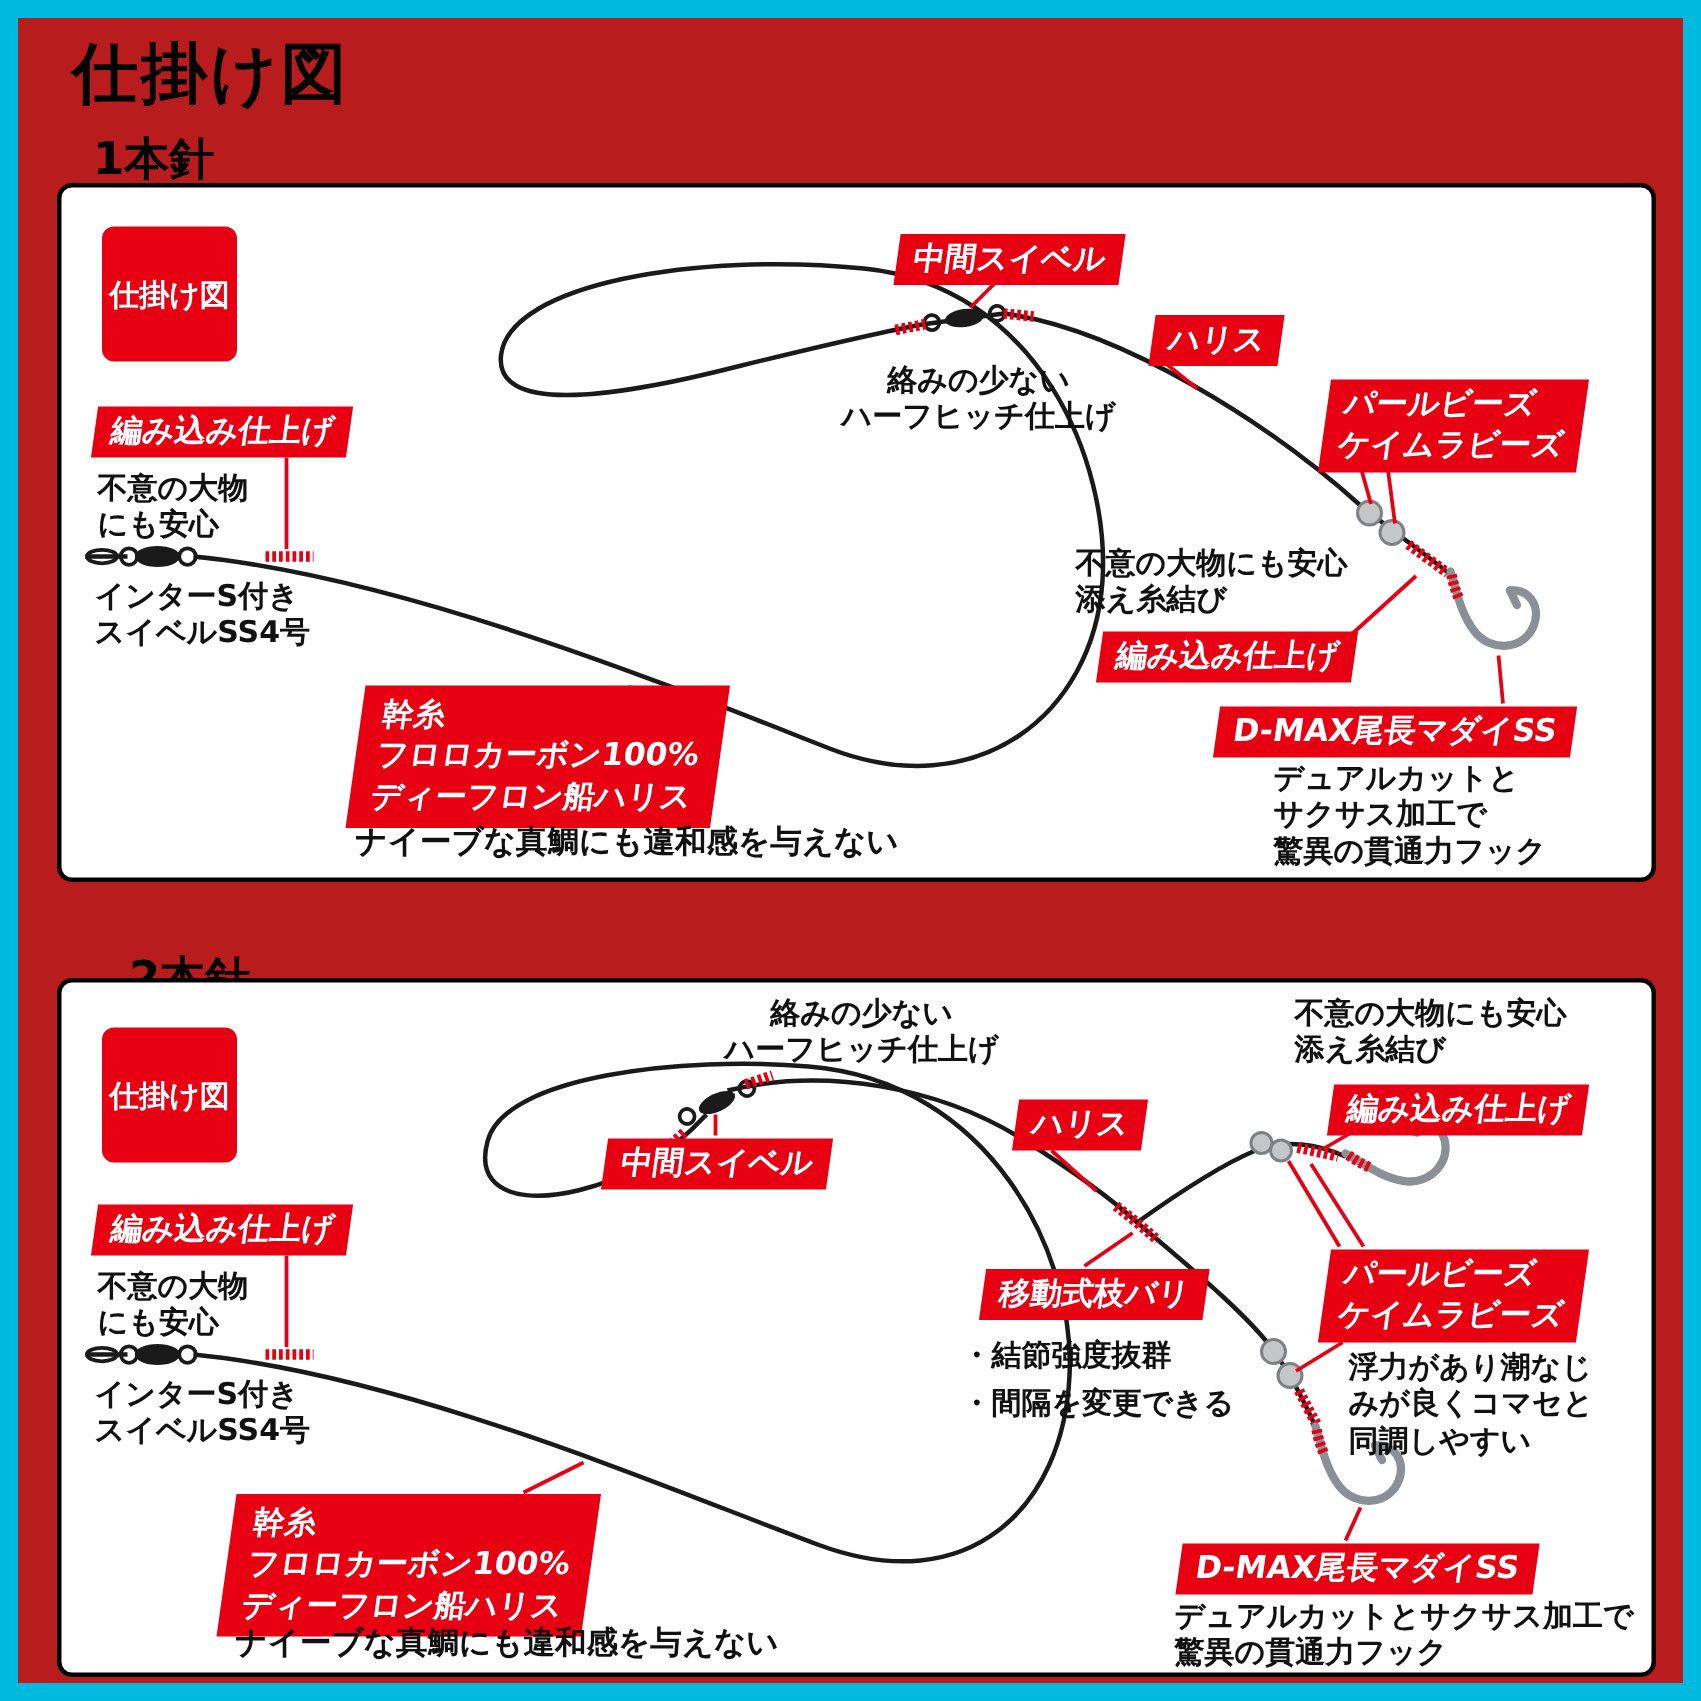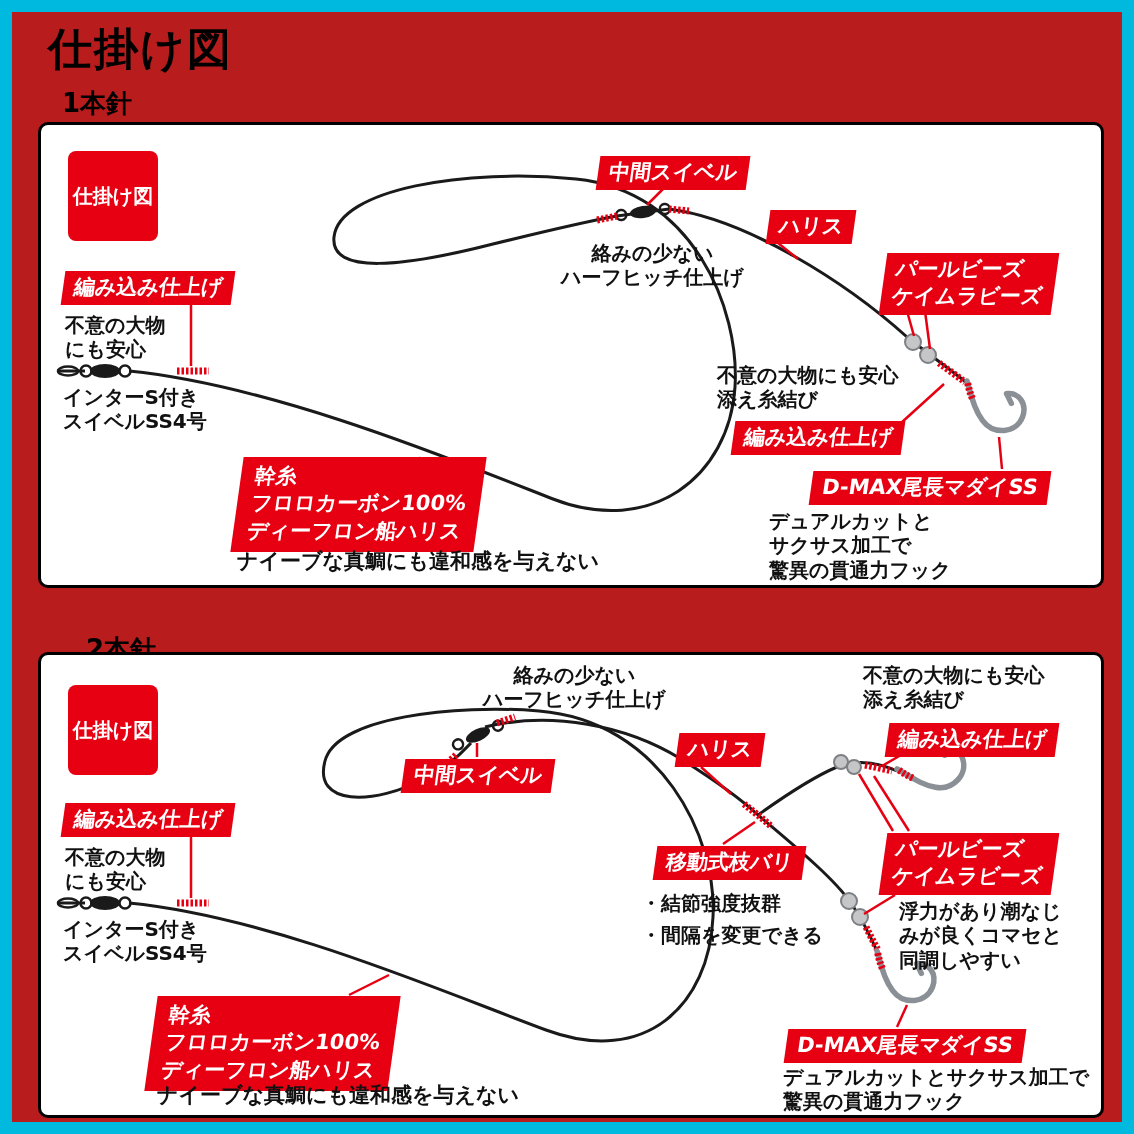--- a/index.html
+++ b/index.html
@@ -9,7 +9,7 @@
     font-family:"DejaVu Sans","Liberation Sans",sans-serif; color:#111;
   }
   .page-title { position:absolute; left:36px; top:8px; font-size:44px; font-weight:bold; letter-spacing:2px; color:#000; }
-  .section-heading { position:absolute; left:50px; font-size:26px; font-weight:bold; color:#000; }
+  .section-heading { position:absolute; left:50px; font-size:30px; font-weight:bold; color:#000; }
   .dbox { position:absolute; left:26px; width:1060px; height:460px; border:3px solid #000; border-radius:10px; background:#fff; }
   .dbox svg { position:absolute; left:0; top:0; }
   .badge {

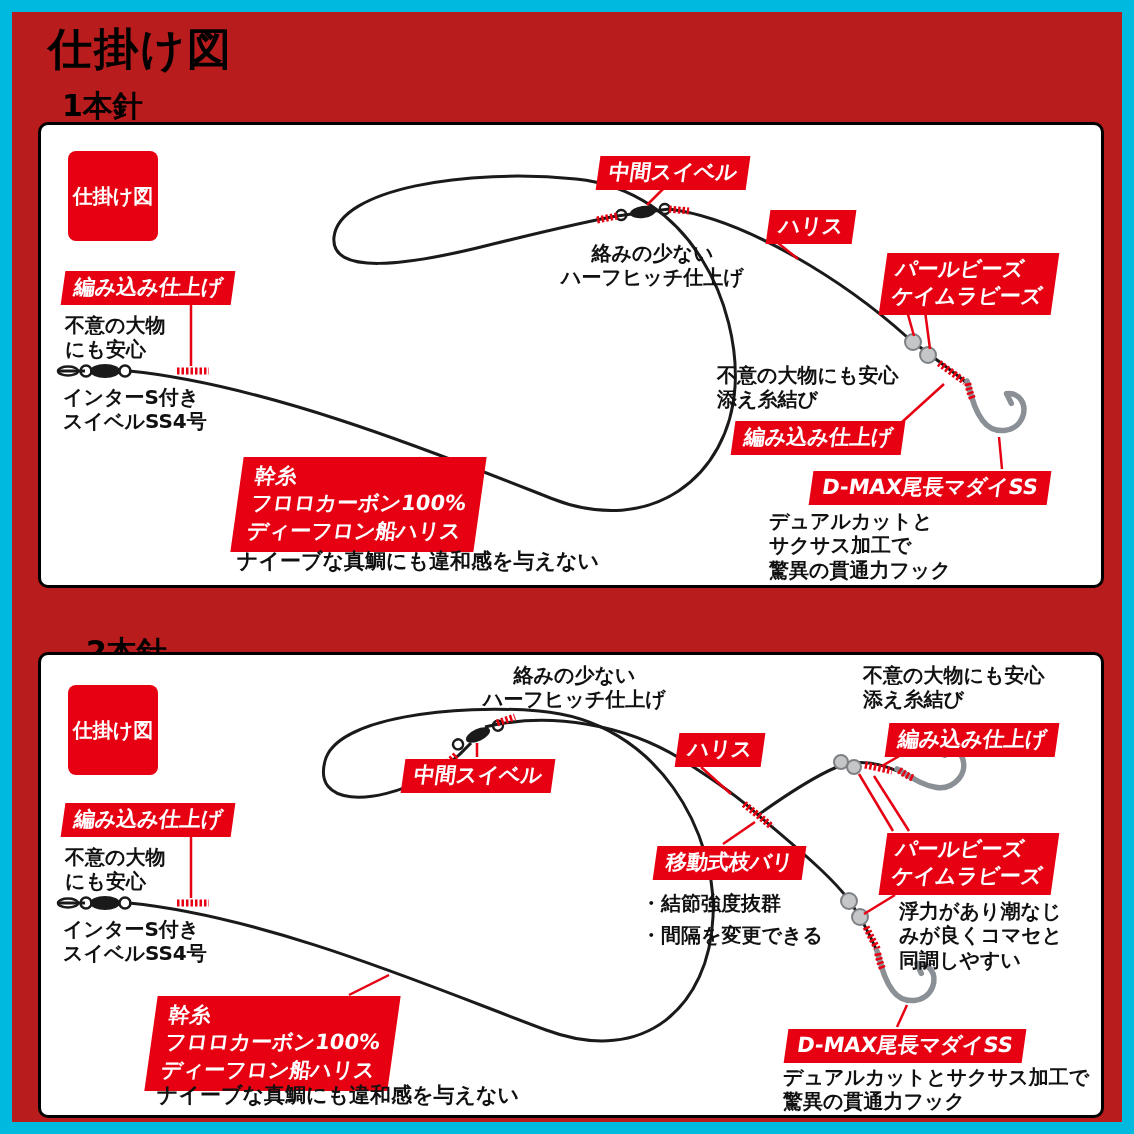--- a/index.html
+++ b/index.html
@@ -112,7 +112,7 @@
 スイベルSS4号</div>
     <div class="note" style="left:676px; top:238px;">不意の大物にも安心
 添え糸結び</div>
-    <div class="note" style="left:728px; top:384px;">デュアルカットと
+    <div class="note" style="left:808px; top:384px;font-family:Liberation Mono, monospace;">デュアルカットと
 サクサス加工で
 驚異の貫通力フック</div>
     <div class="note wide" style="left:196px; top:424px;">ナイーブな真鯛にも違和感を与えない</div>

